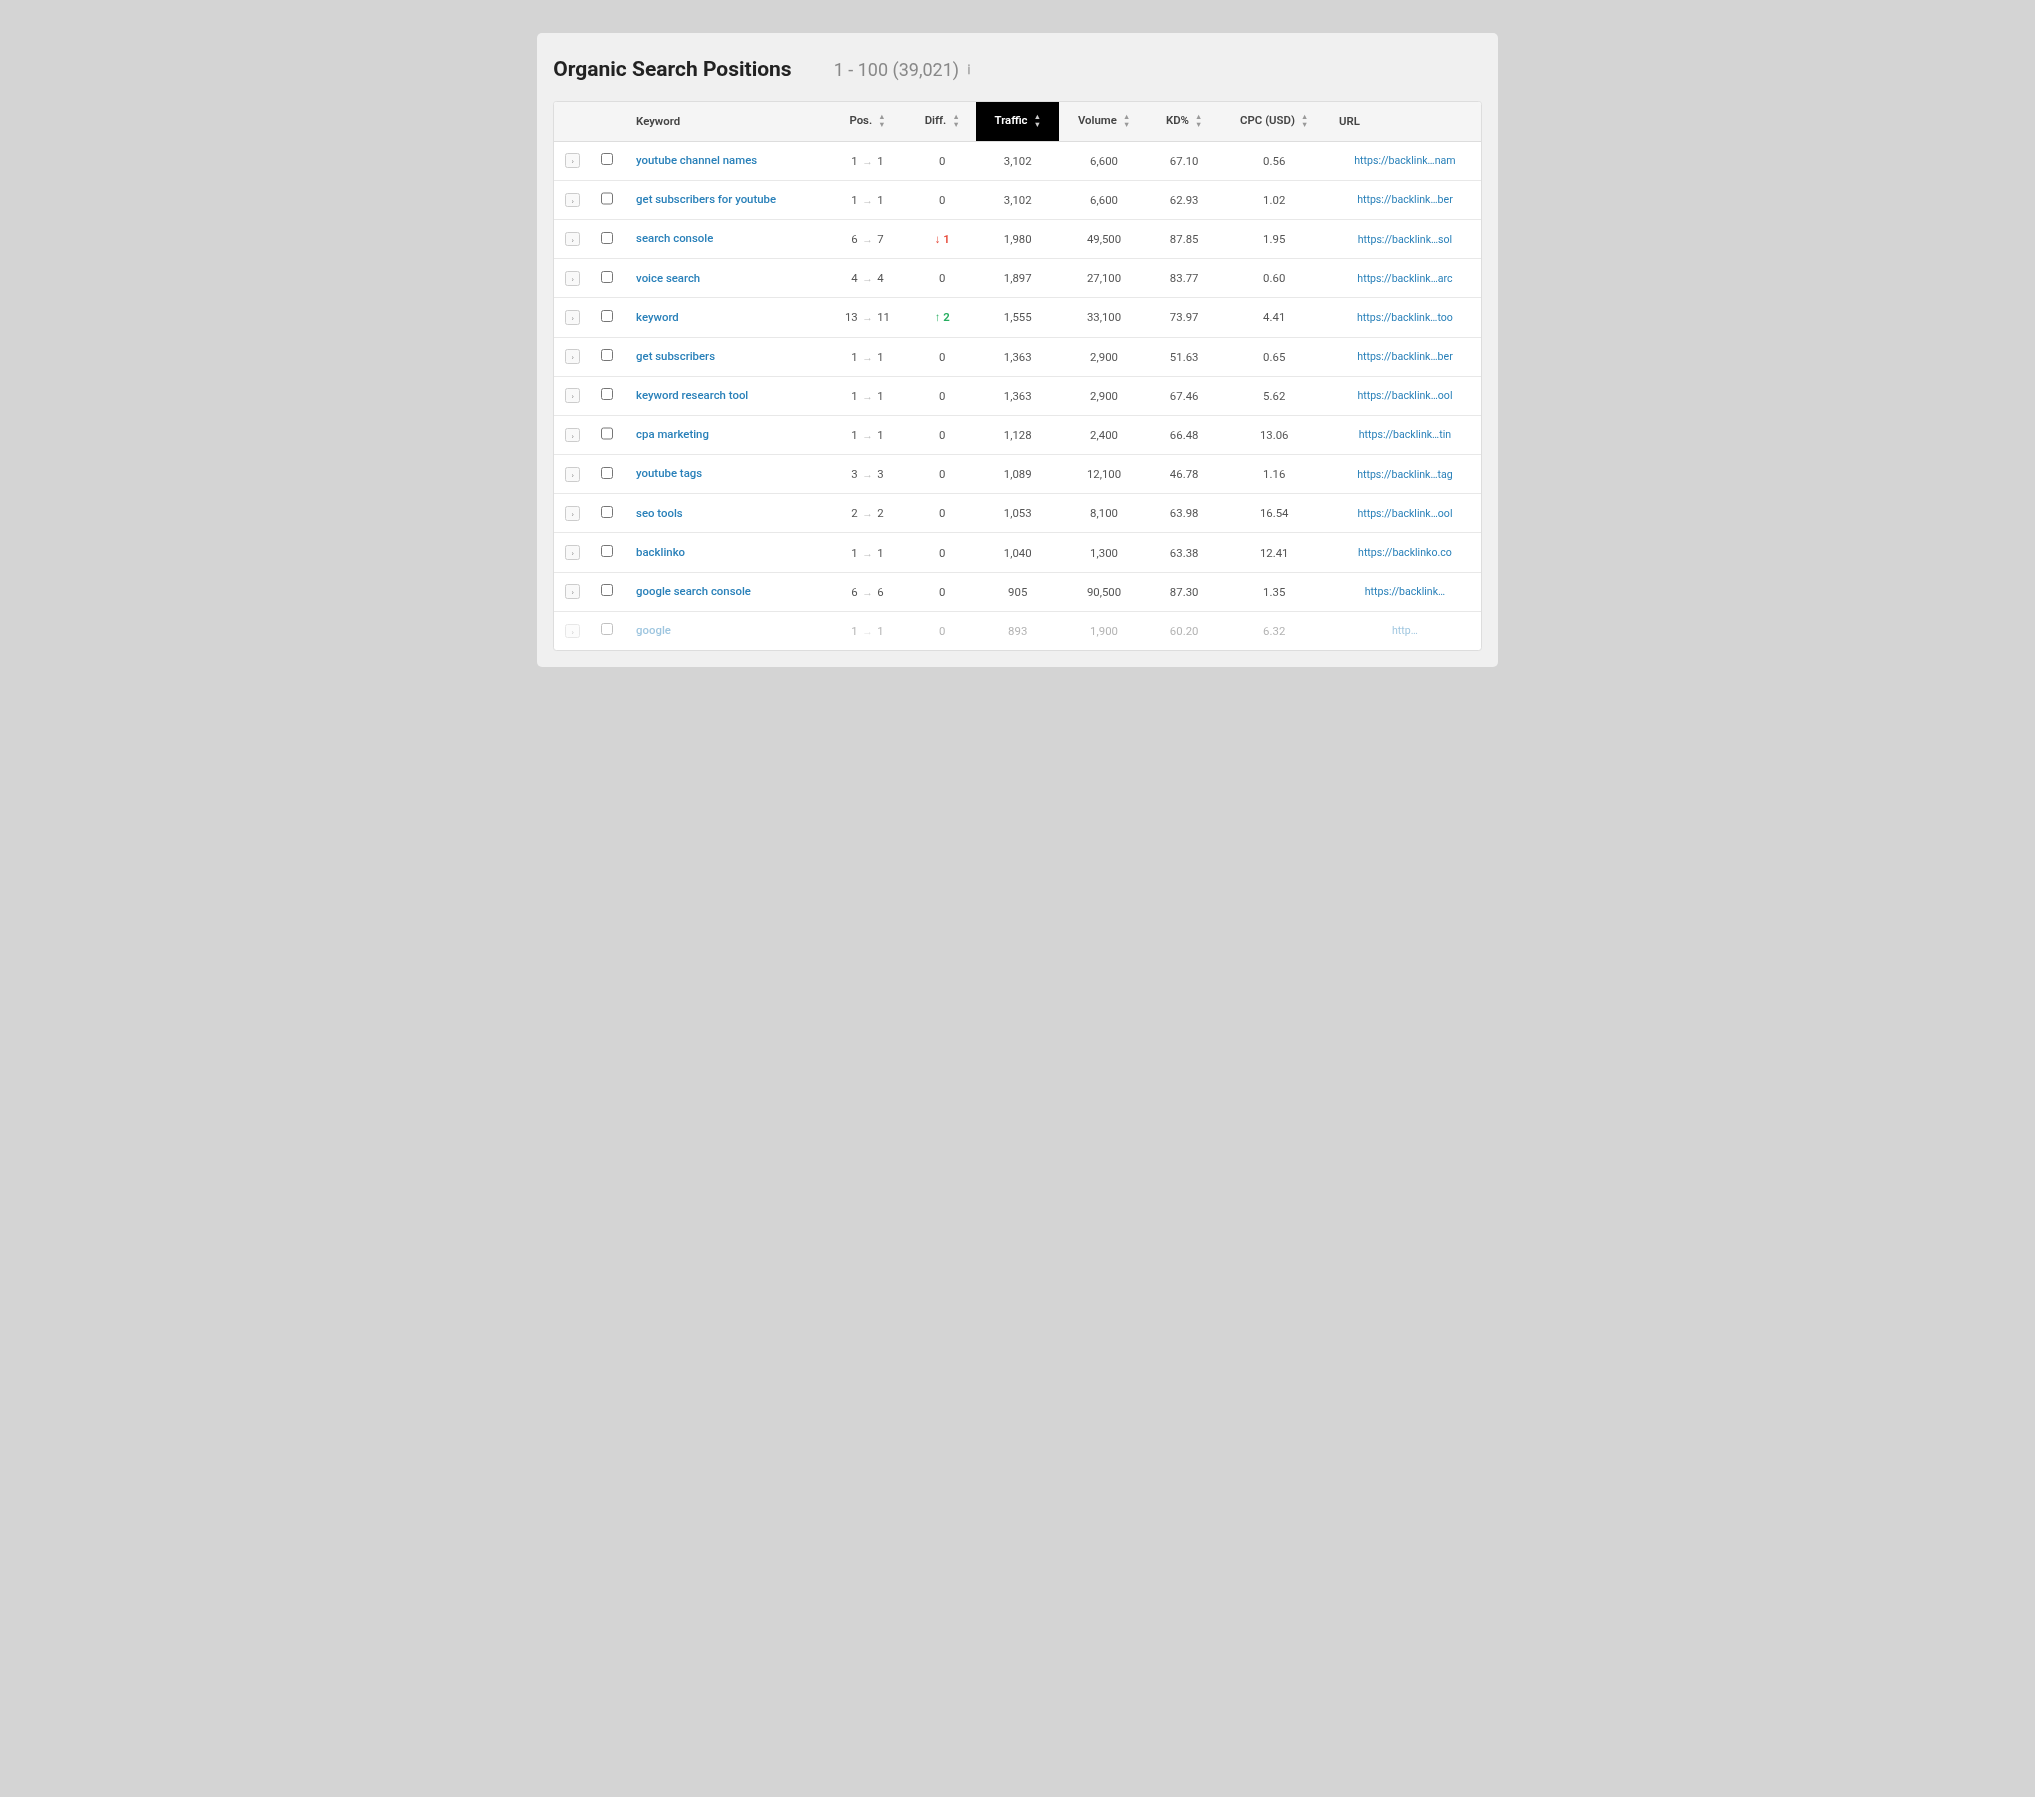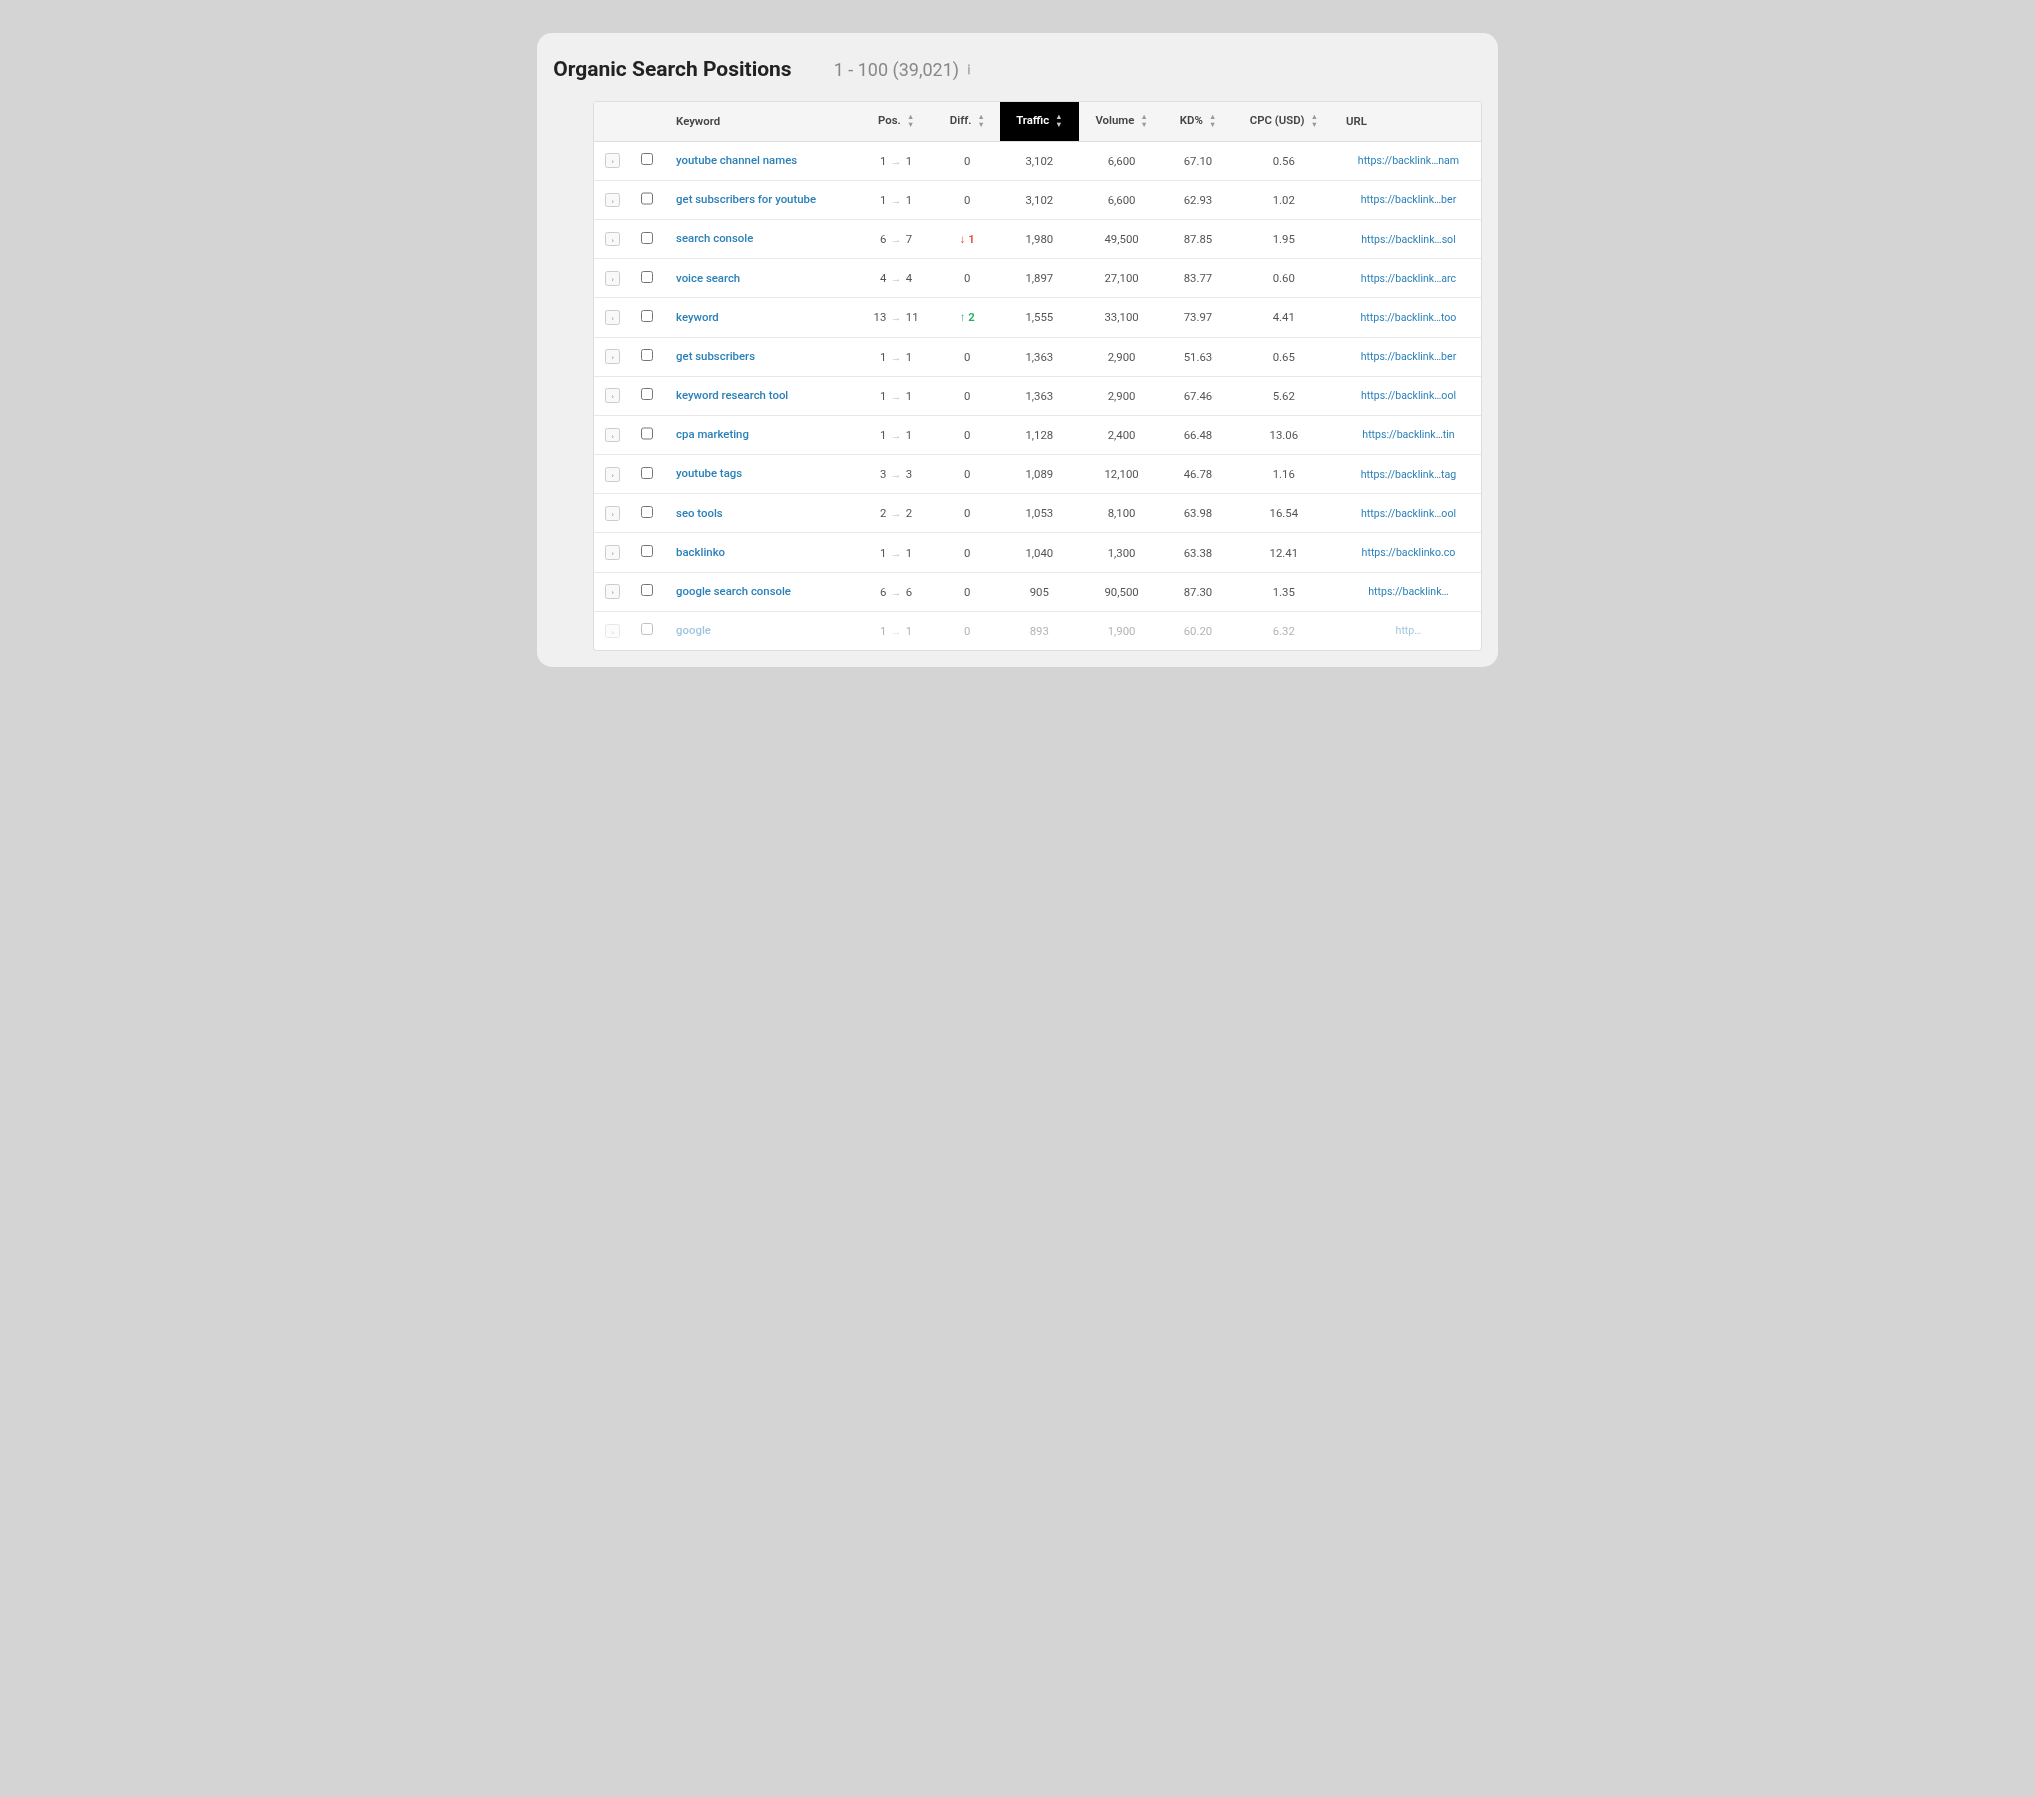--- a/index.html
+++ b/index.html
@@ -11,7 +11,7 @@
     }
     .container {
       background: #f0f0f0;
-      border-radius: 15px;
+      border-radius: 5px;
       padding: 24.4px 16.3px 16.3px 16.3px;
       max-width: 961px;
       margin: 0 auto;

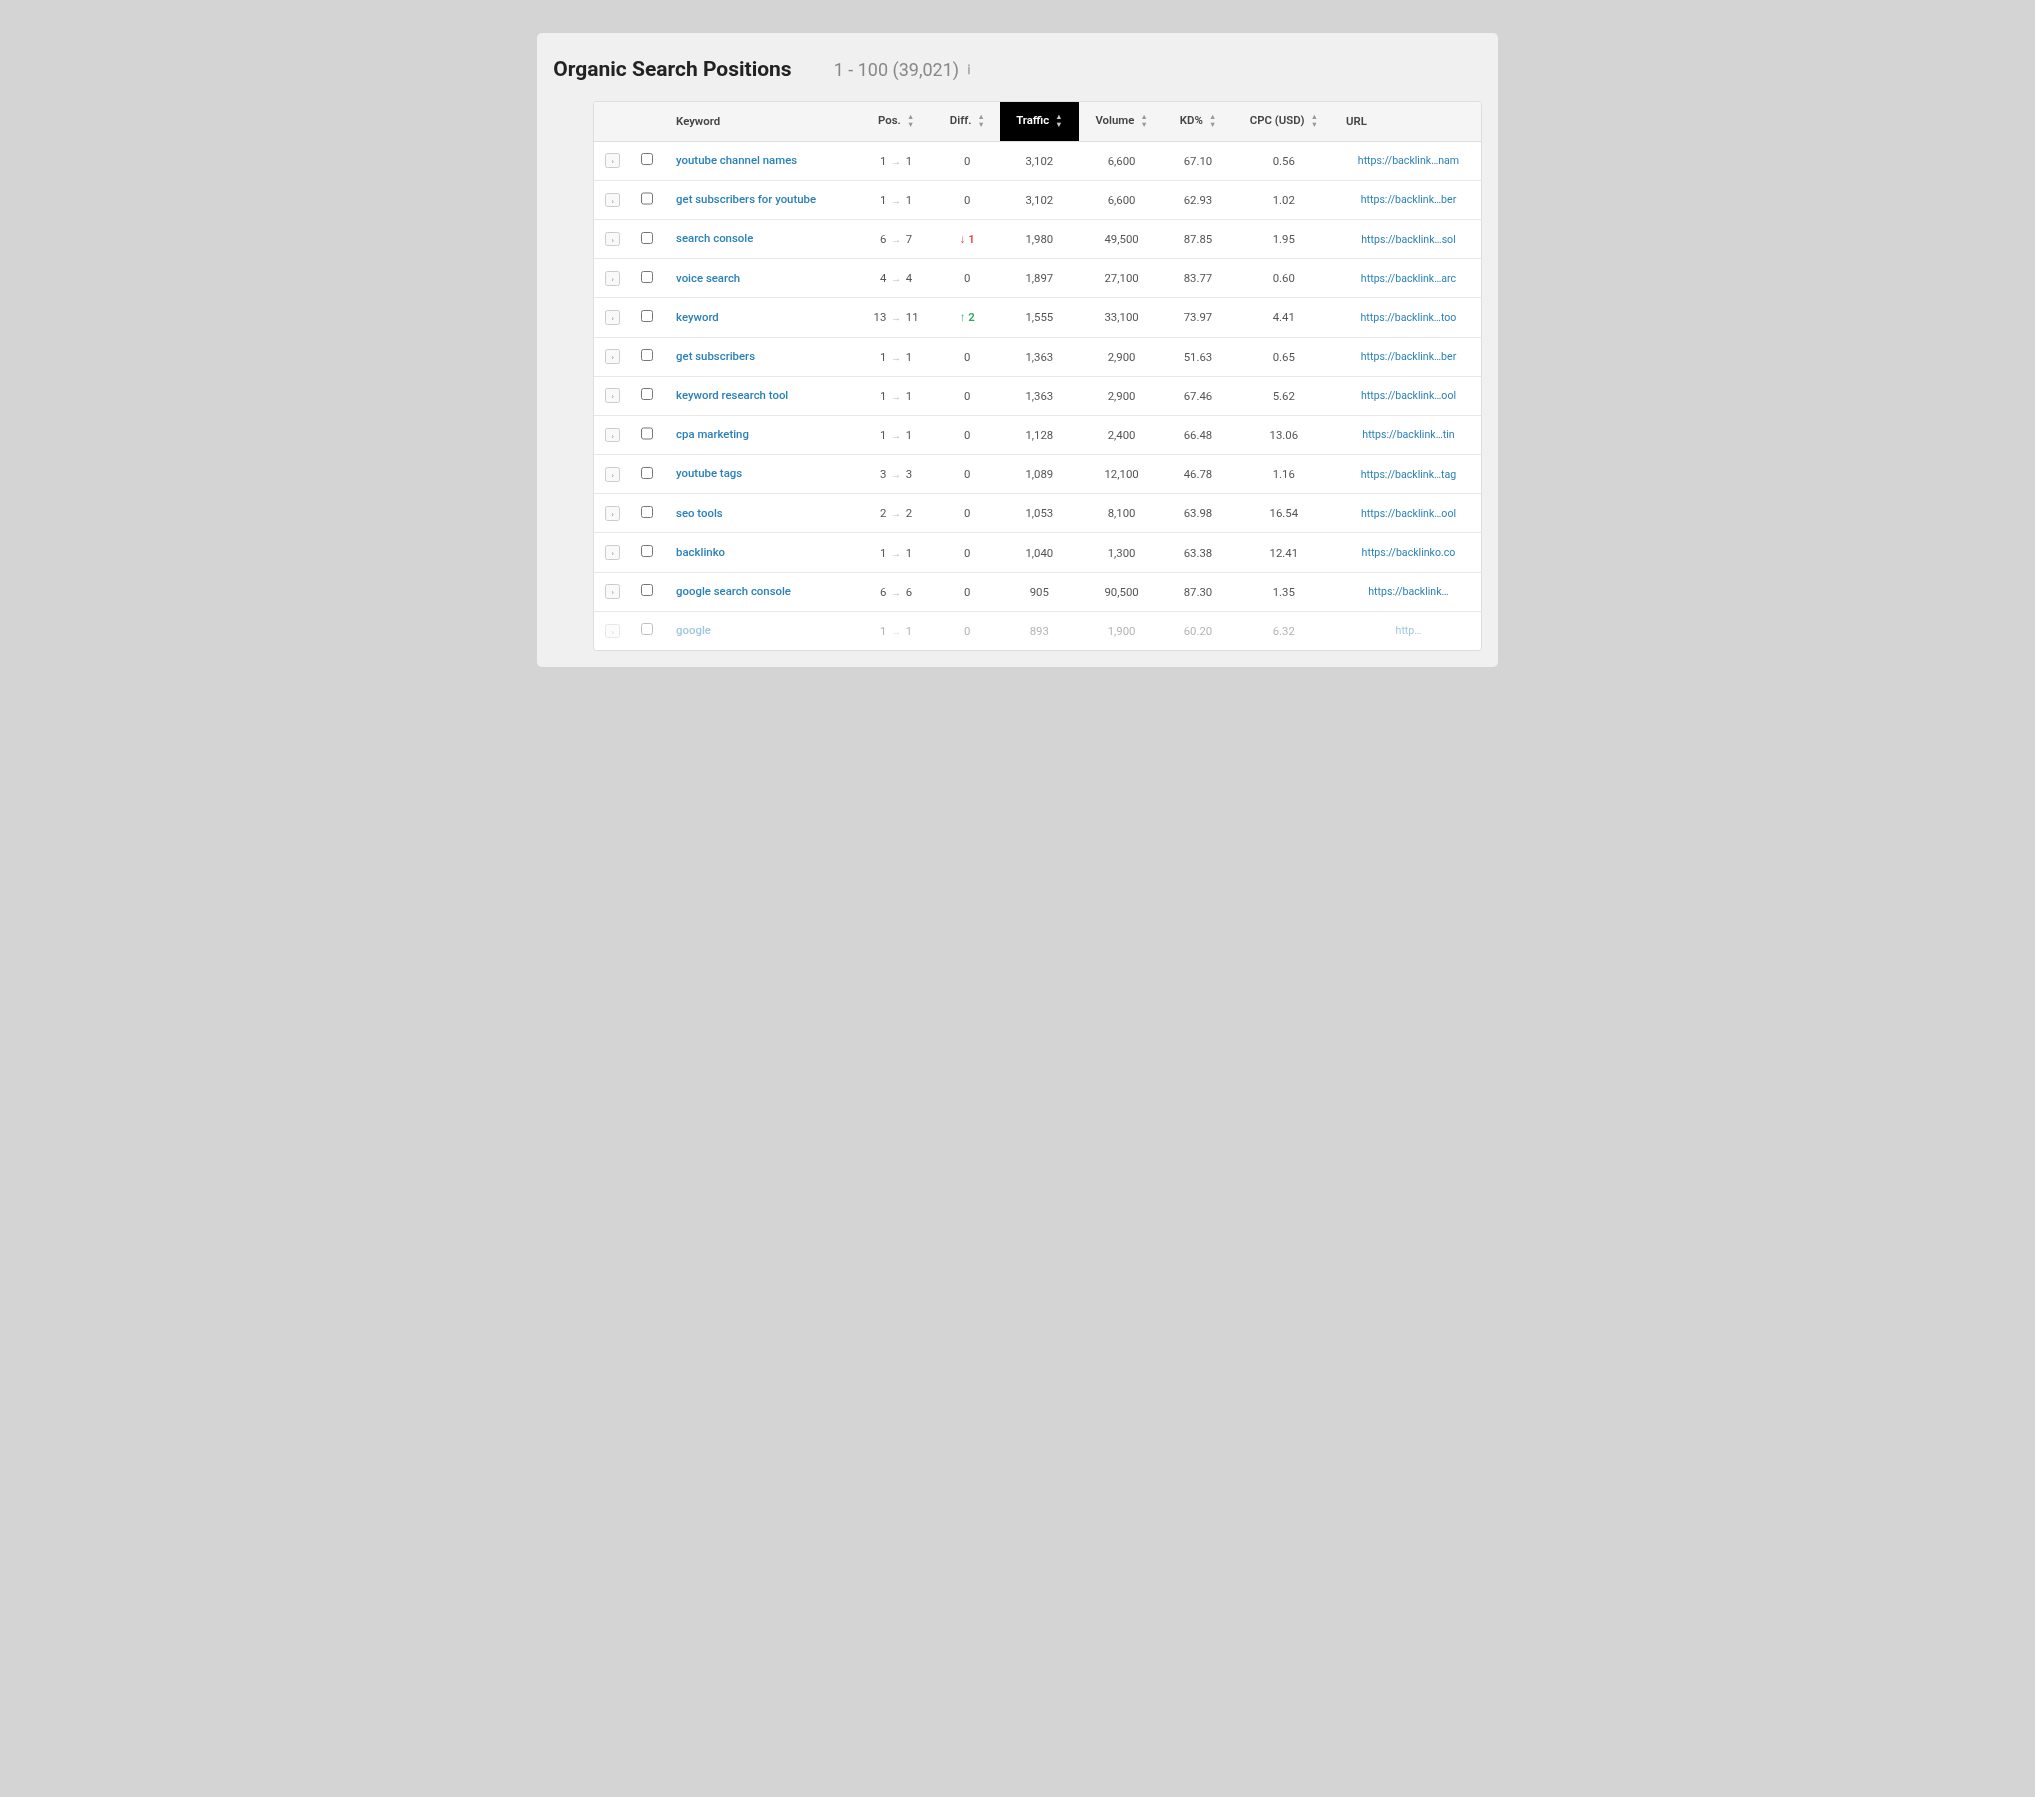--- a/index.html
+++ b/index.html
@@ -41,7 +41,6 @@
       border-radius: 3.3px;
       overflow: hidden;
       border: 0.8px solid #ddd;
-      margin-left: 40px;
     }
     table {
       width: 100%;

